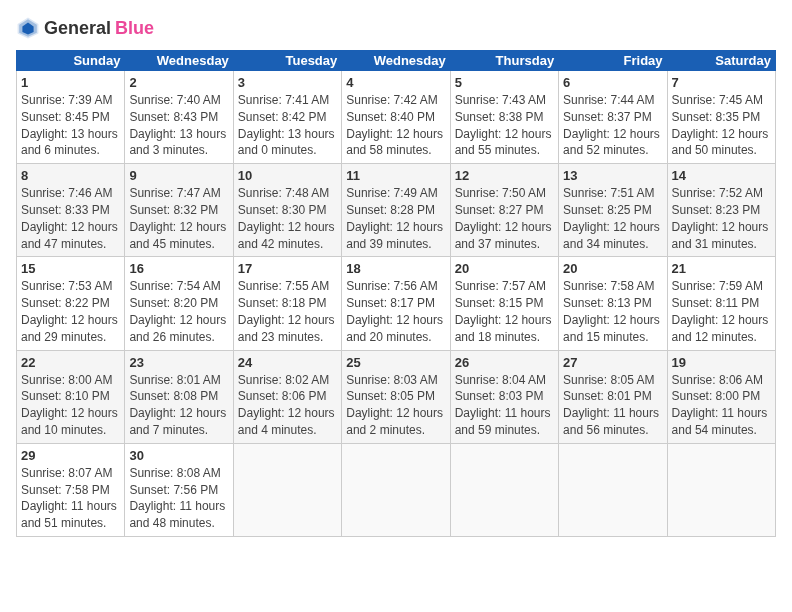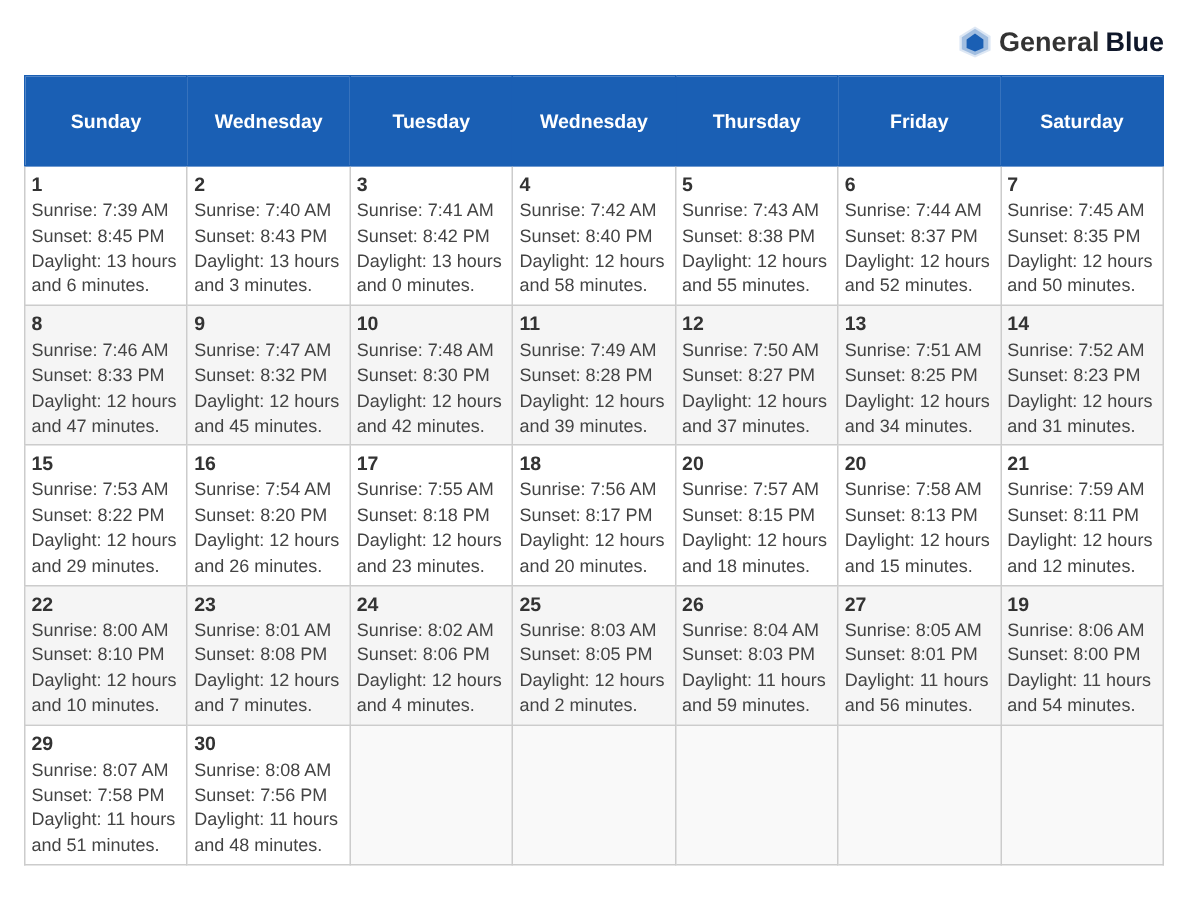--- a/index.html
+++ b/index.html
@@ -12,7 +12,7 @@
     }
     .header {
       display: flex;
-      justify-content: flex-end;
+      justify-content: flex-start;
       align-items: flex-start;
       margin-bottom: 10px;
     }

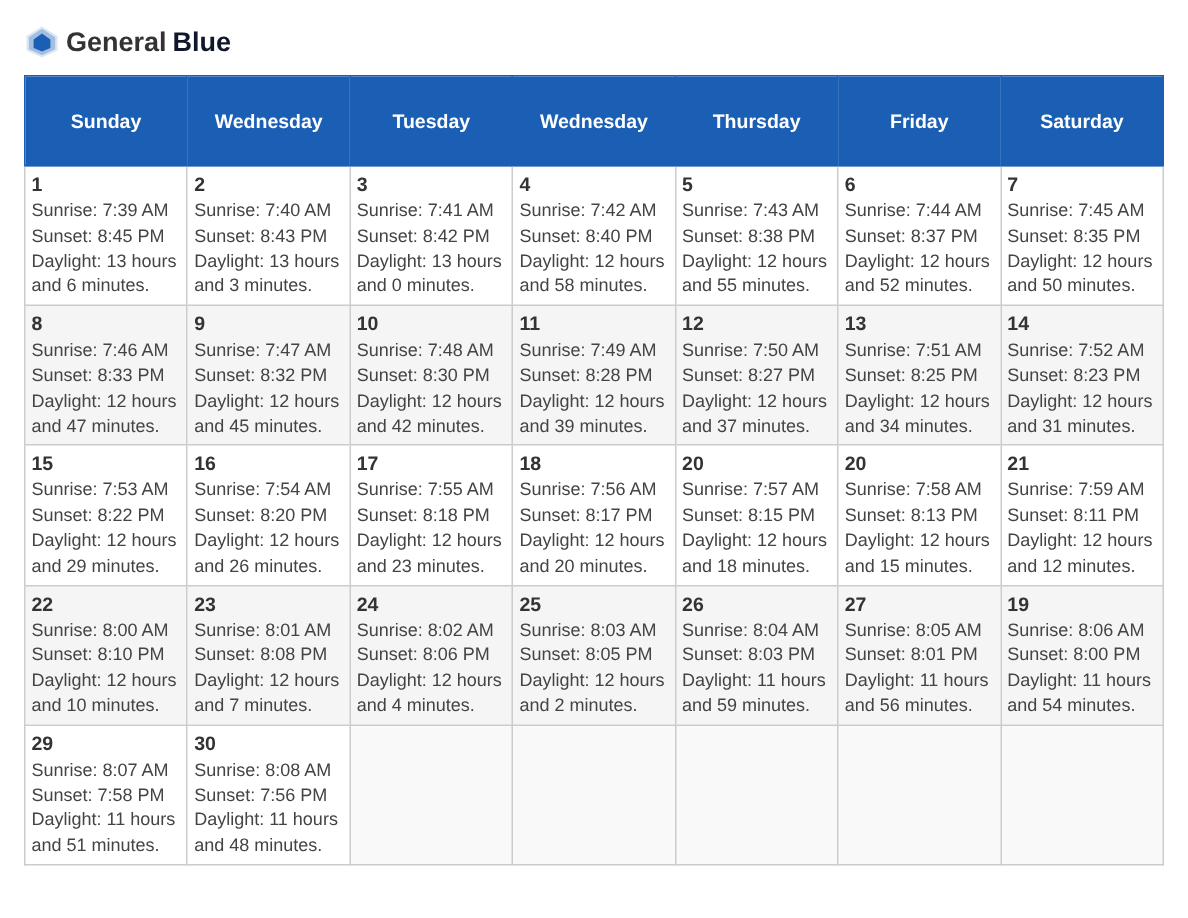--- a/index.html
+++ b/index.html
@@ -89,7 +89,7 @@
       <polygon points="15,8 22,13 22,20 15,23 8,20 8,13" fill="#1a5fb4"></polygon>
     </svg>
     <span style="font-size:18px;font-weight:bold;color:#333;">General</span>
-      <span style="font-size:18px;font-weight:bold;color:#0f172a;">Blue</span>
+      <span style="font-size:18px;font-weight:bold;color:#ec4899;">Blue</span>
   </div>
   <div class="title-block">
   </div>

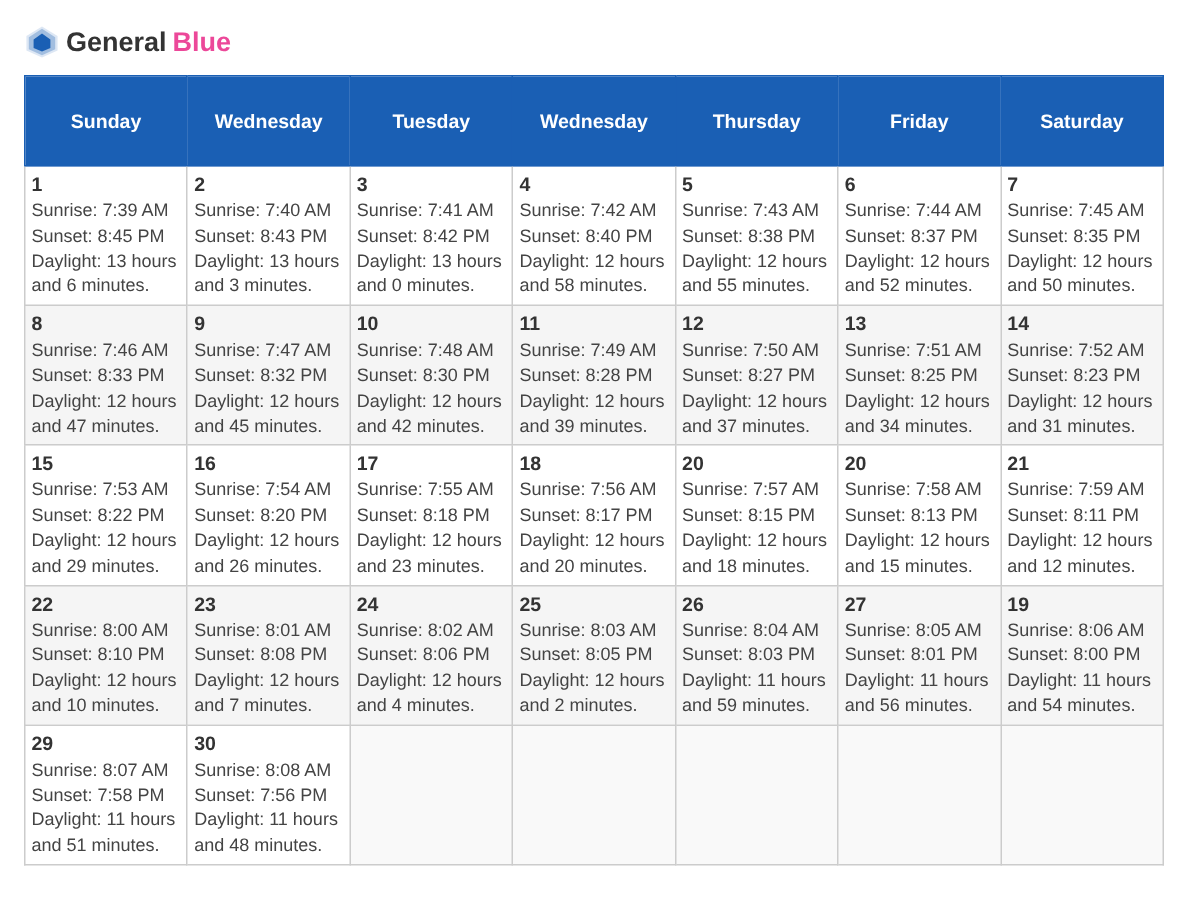--- a/index.html
+++ b/index.html
@@ -45,10 +45,10 @@
     thead tr th {
       background-color: #1a5fb4;
       color: #fff;
-      padding: 22px 4px;
+      padding: 2px 4px;
       font-size: 13px;
       font-weight: bold;
-      text-align: center;
+      text-align: right;
       border: 1px solid #1a5fb4;
     }
     tbody tr td {

